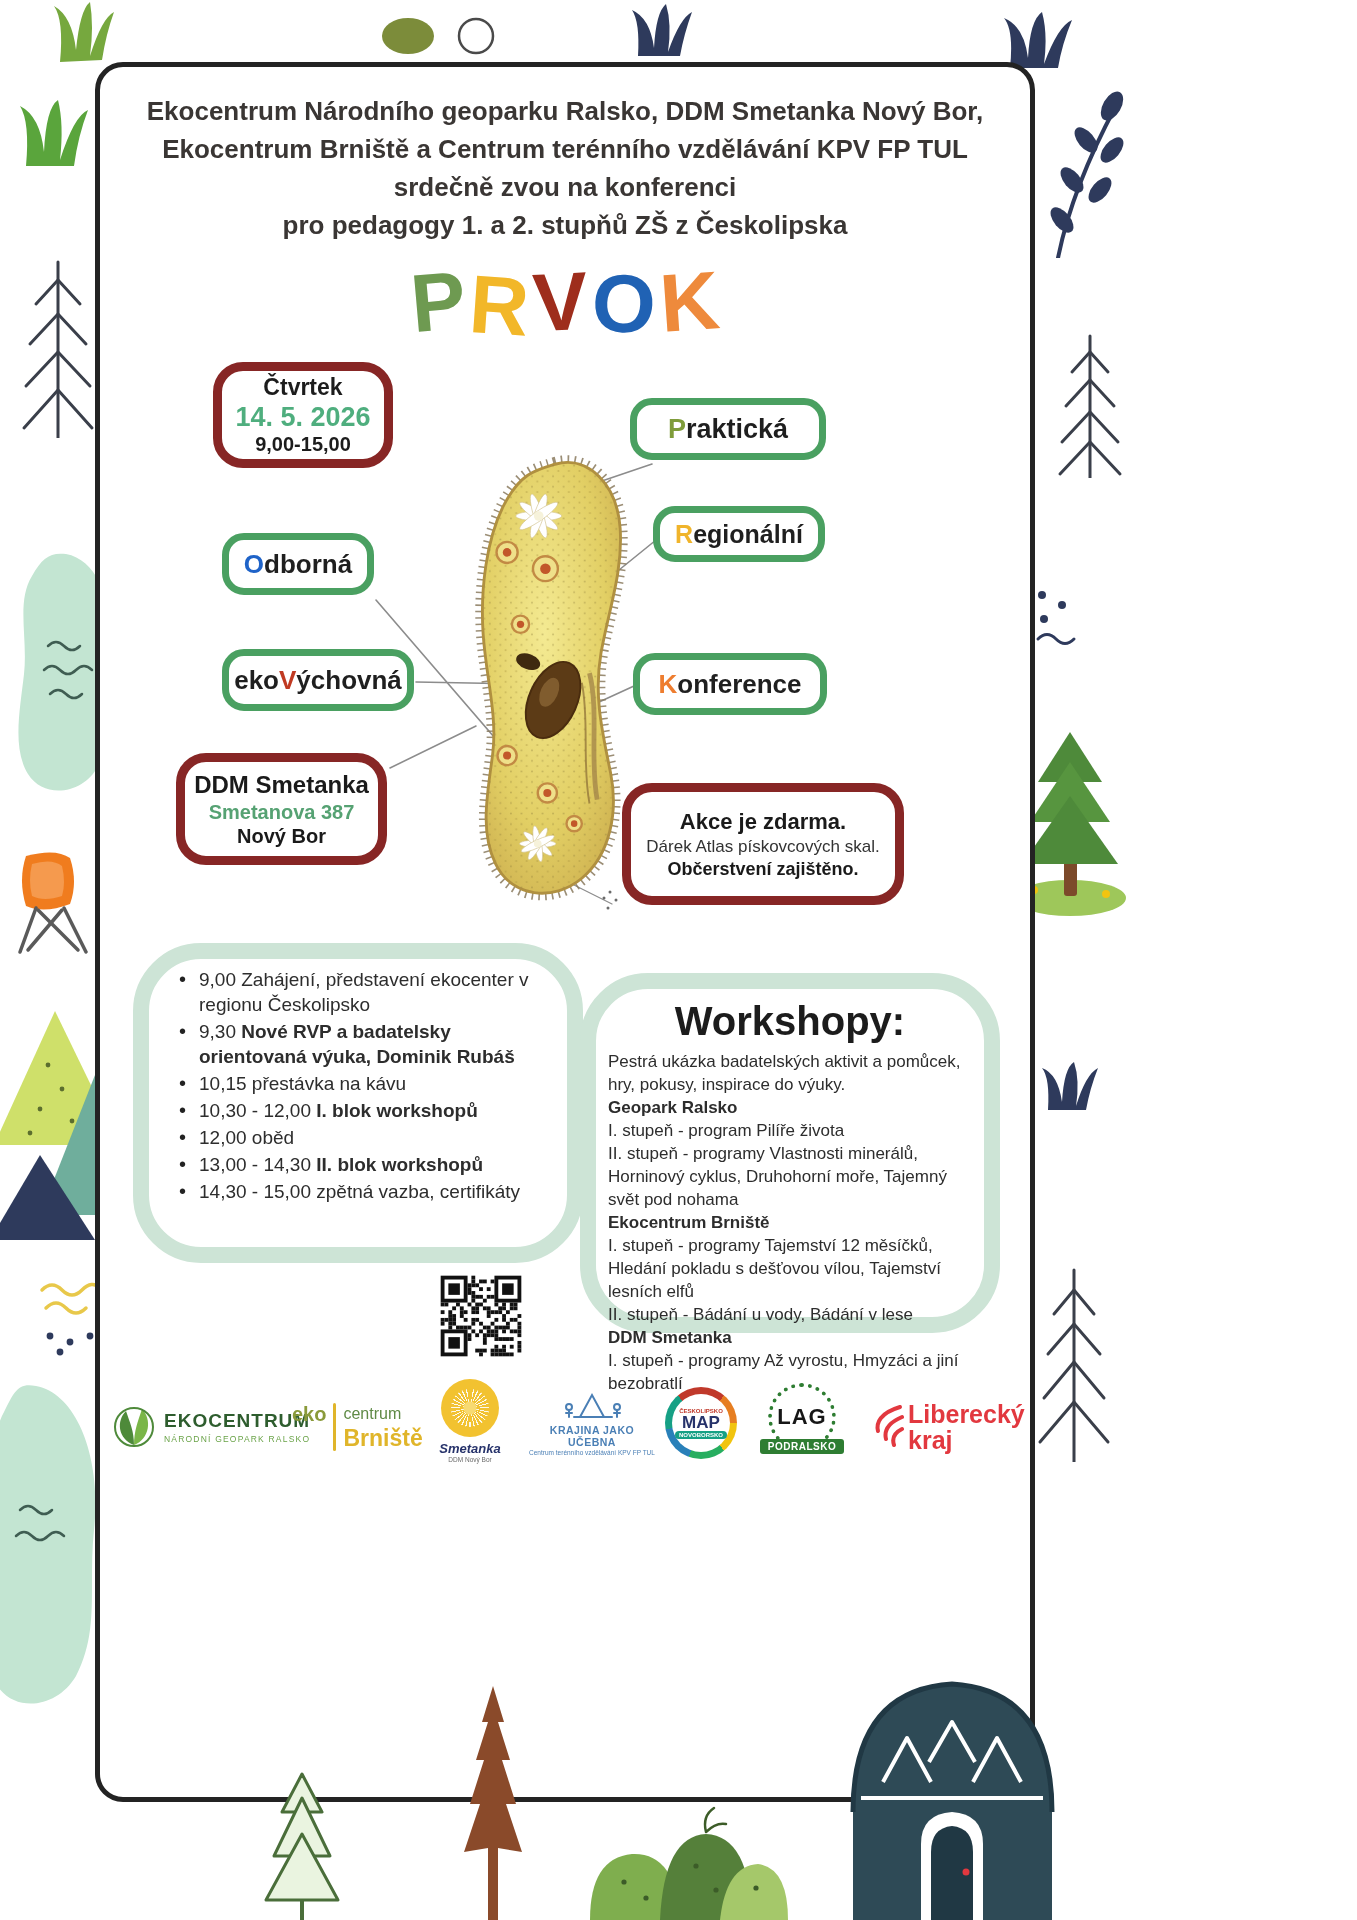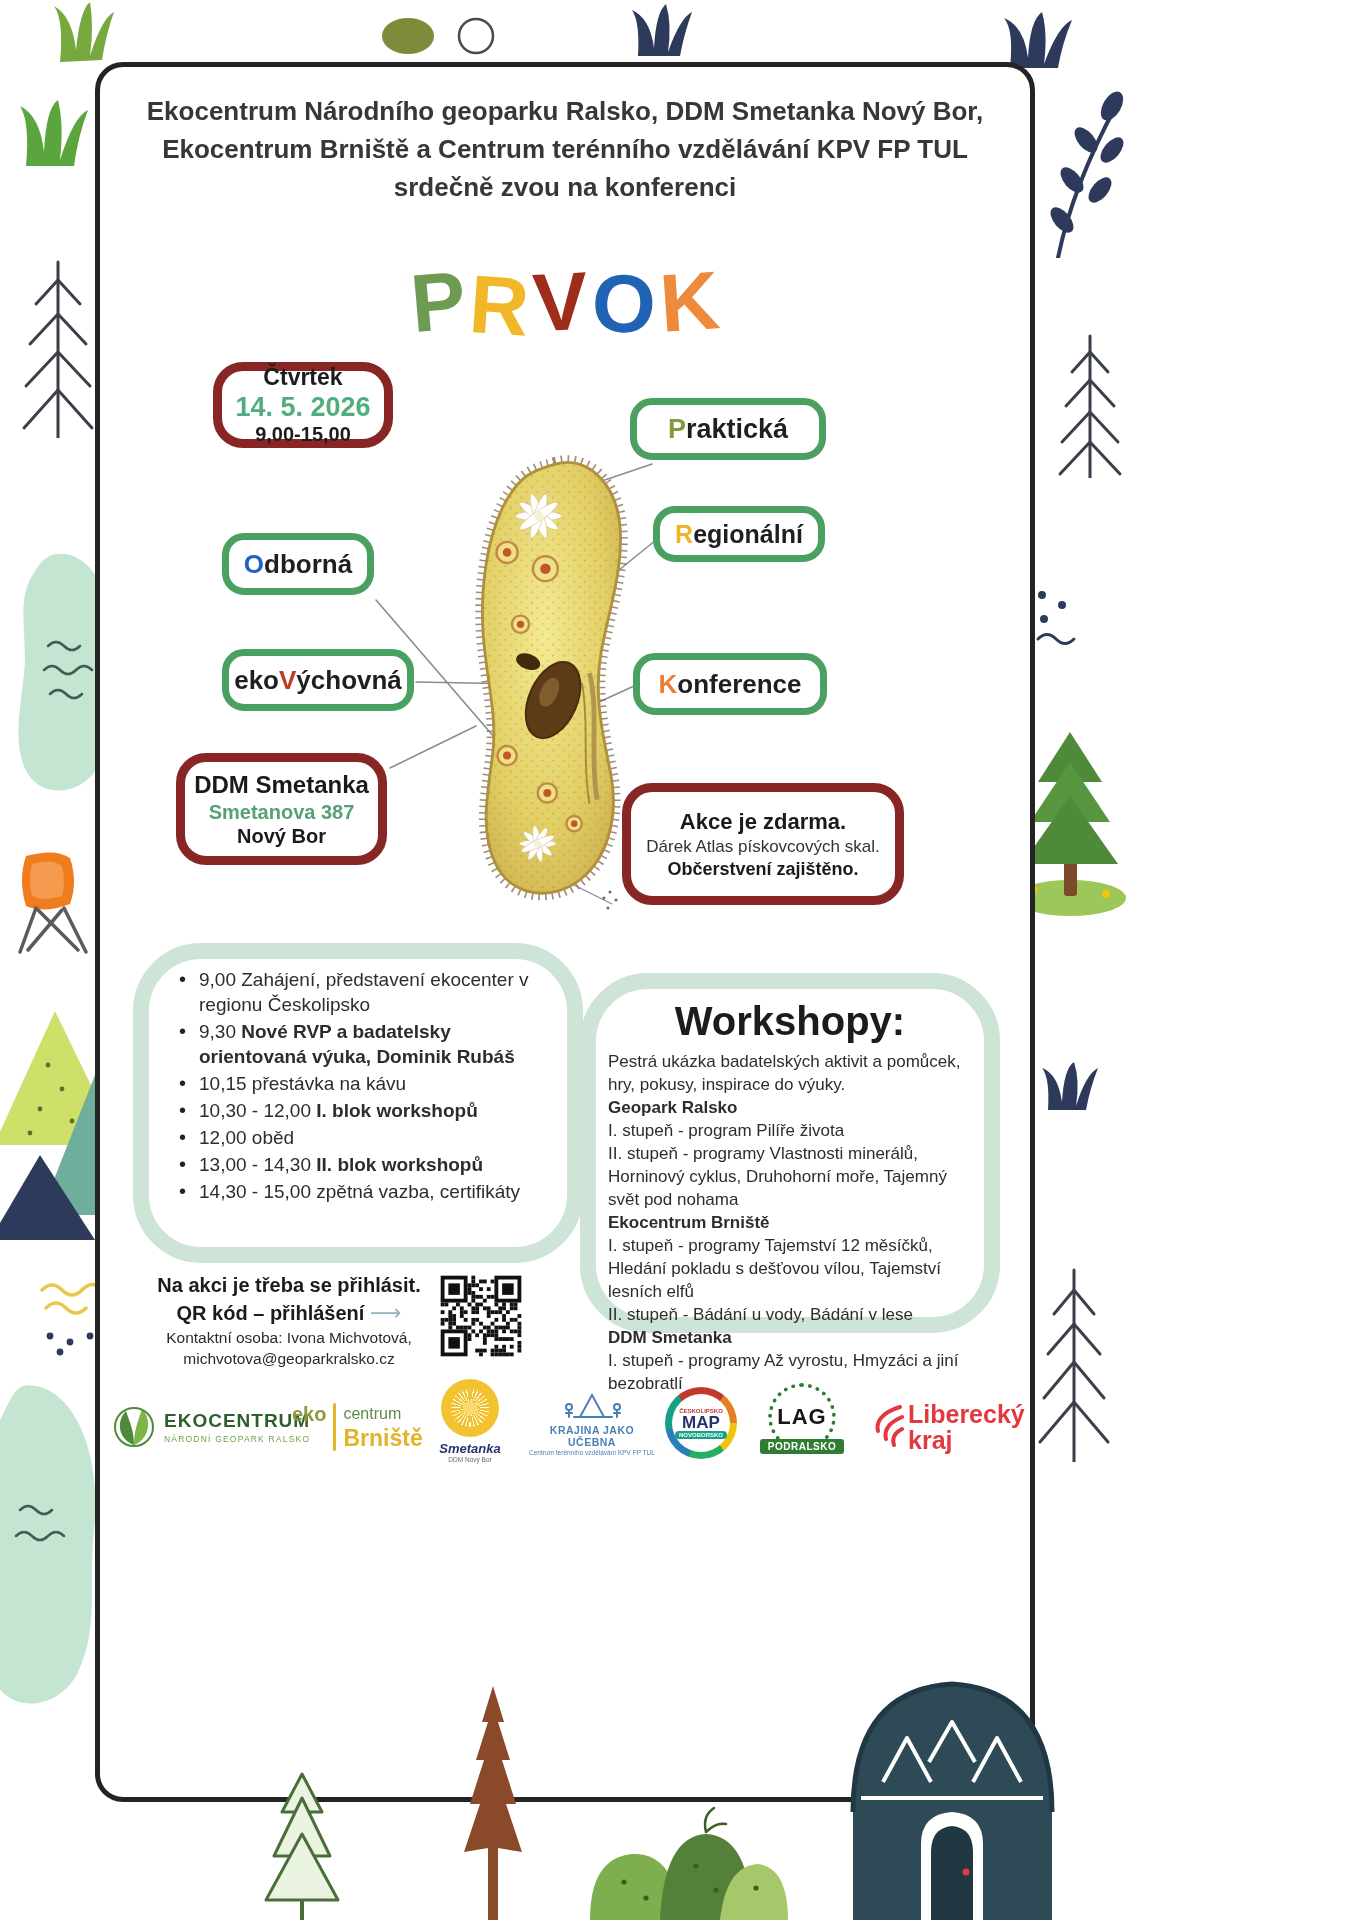--- a/index.html
+++ b/index.html
@@ -274,6 +274,7 @@
     <div>Ekocentrum Národního geoparku Ralsko, DDM Smetanka Nový Bor,</div>
     <div>Ekocentrum Brniště a Centrum terénního vzdělávání KPV FP TUL</div>
     <div>srdečně zvou na konferenci</div>
+    <div>pro pedagogy 1. a 2. stupňů ZŠ z Českolipska</div>
   </div>
 
   <div class="prvok">

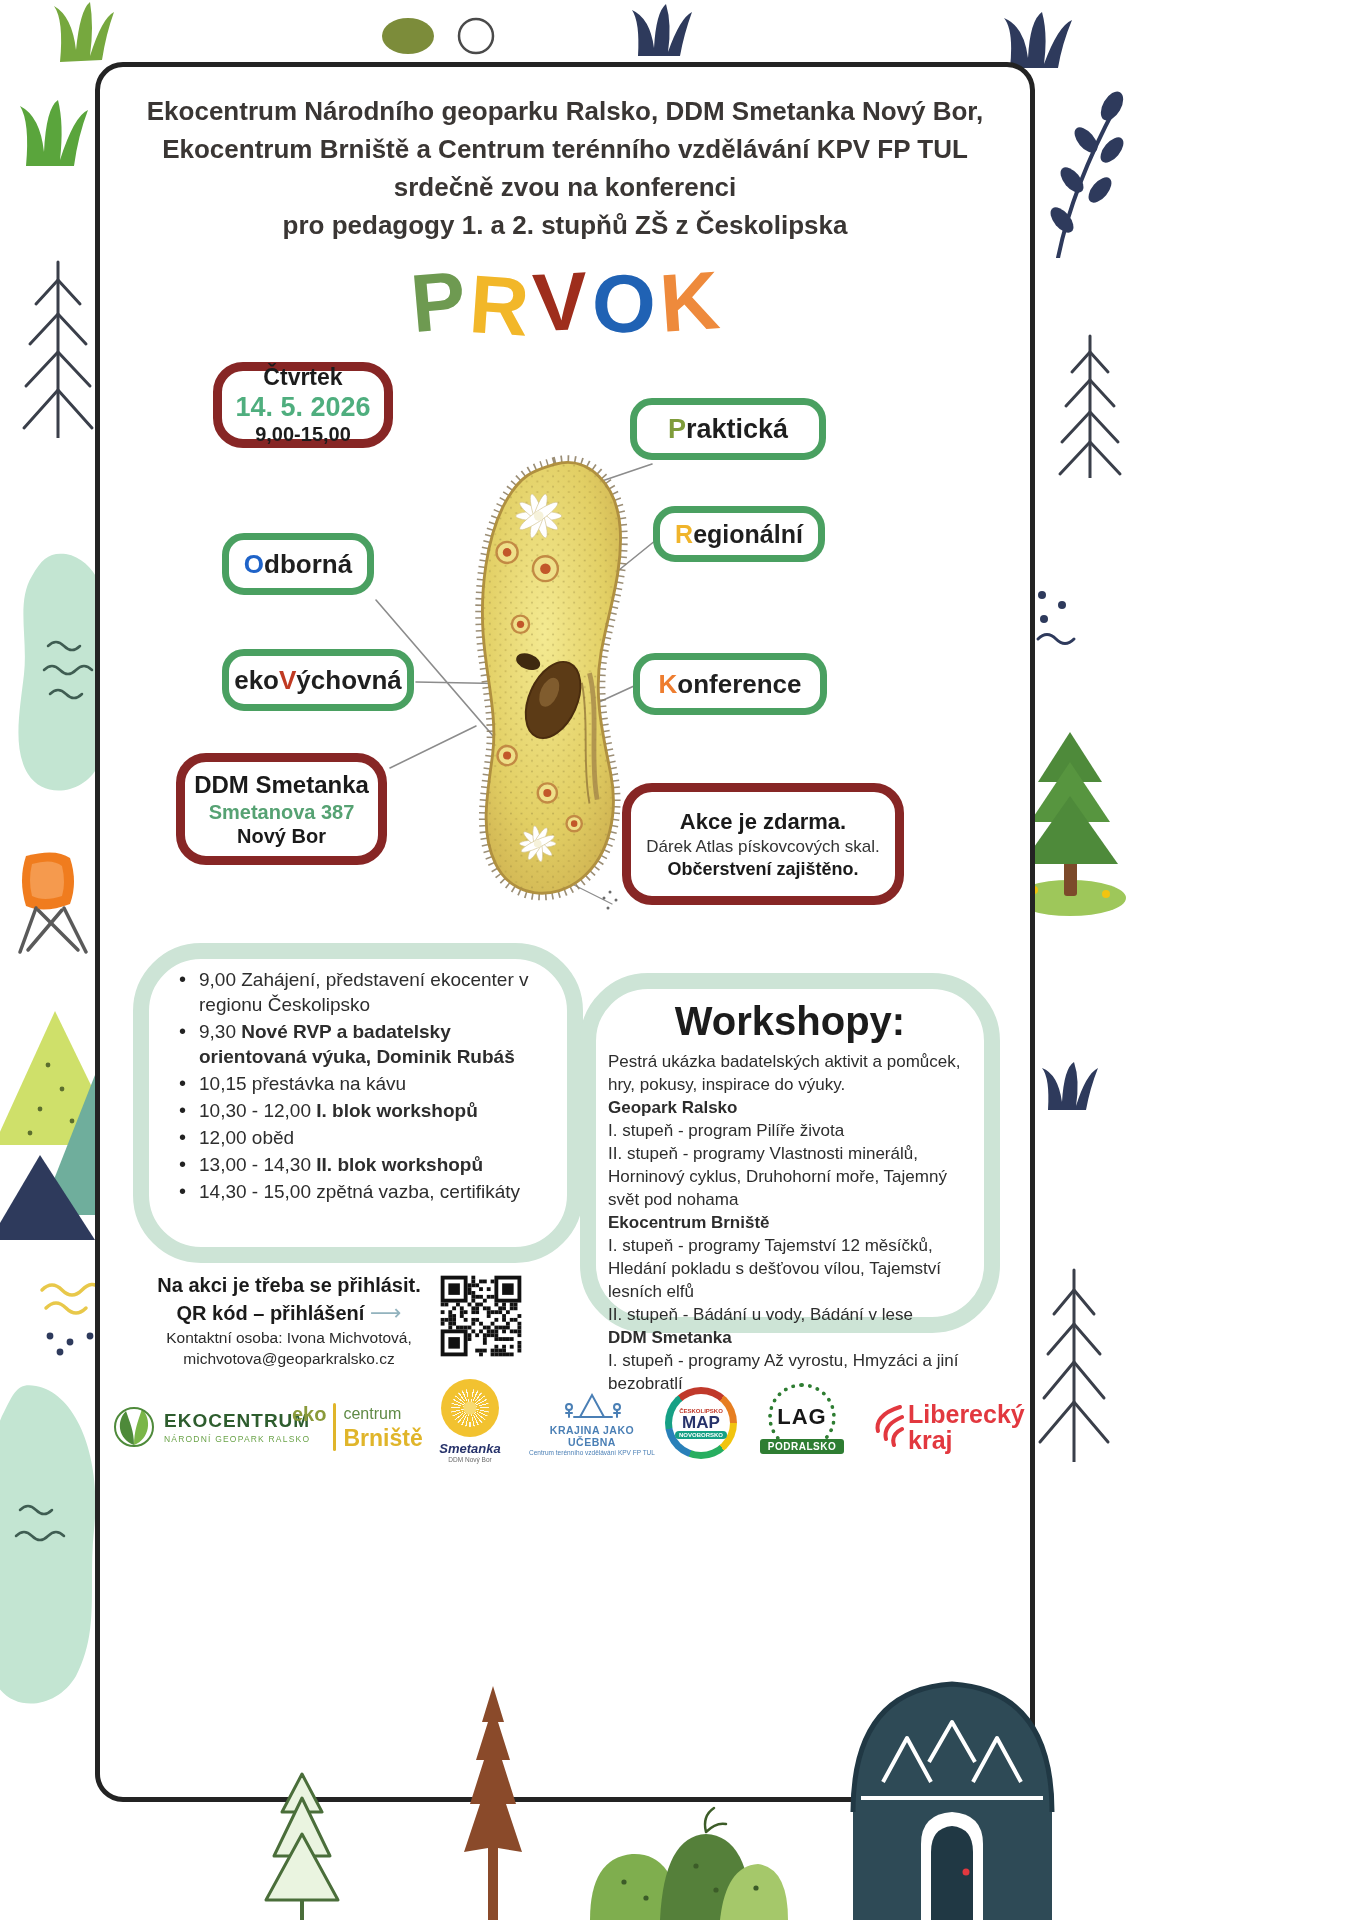--- a/index.html
+++ b/index.html
@@ -33,7 +33,7 @@
                display:flex; align-items:center; justify-content:center; font-weight:700;
                color:#1f1f1f; z-index:4; white-space:nowrap; }
 
-  .date-box { left:213px; top:362px; width:180px; height:86px; }
+  .date-box { left:213px; top:362px; width:180px; height:106px; }
   .date-day  { font-size:23px; font-weight:700; color:#1c1c1c; }
   .date-date { font-size:27px; font-weight:700; color:#4fae7e; line-height:32px; }
   .date-time { font-size:20px; font-weight:700; color:#1c1c1c; }

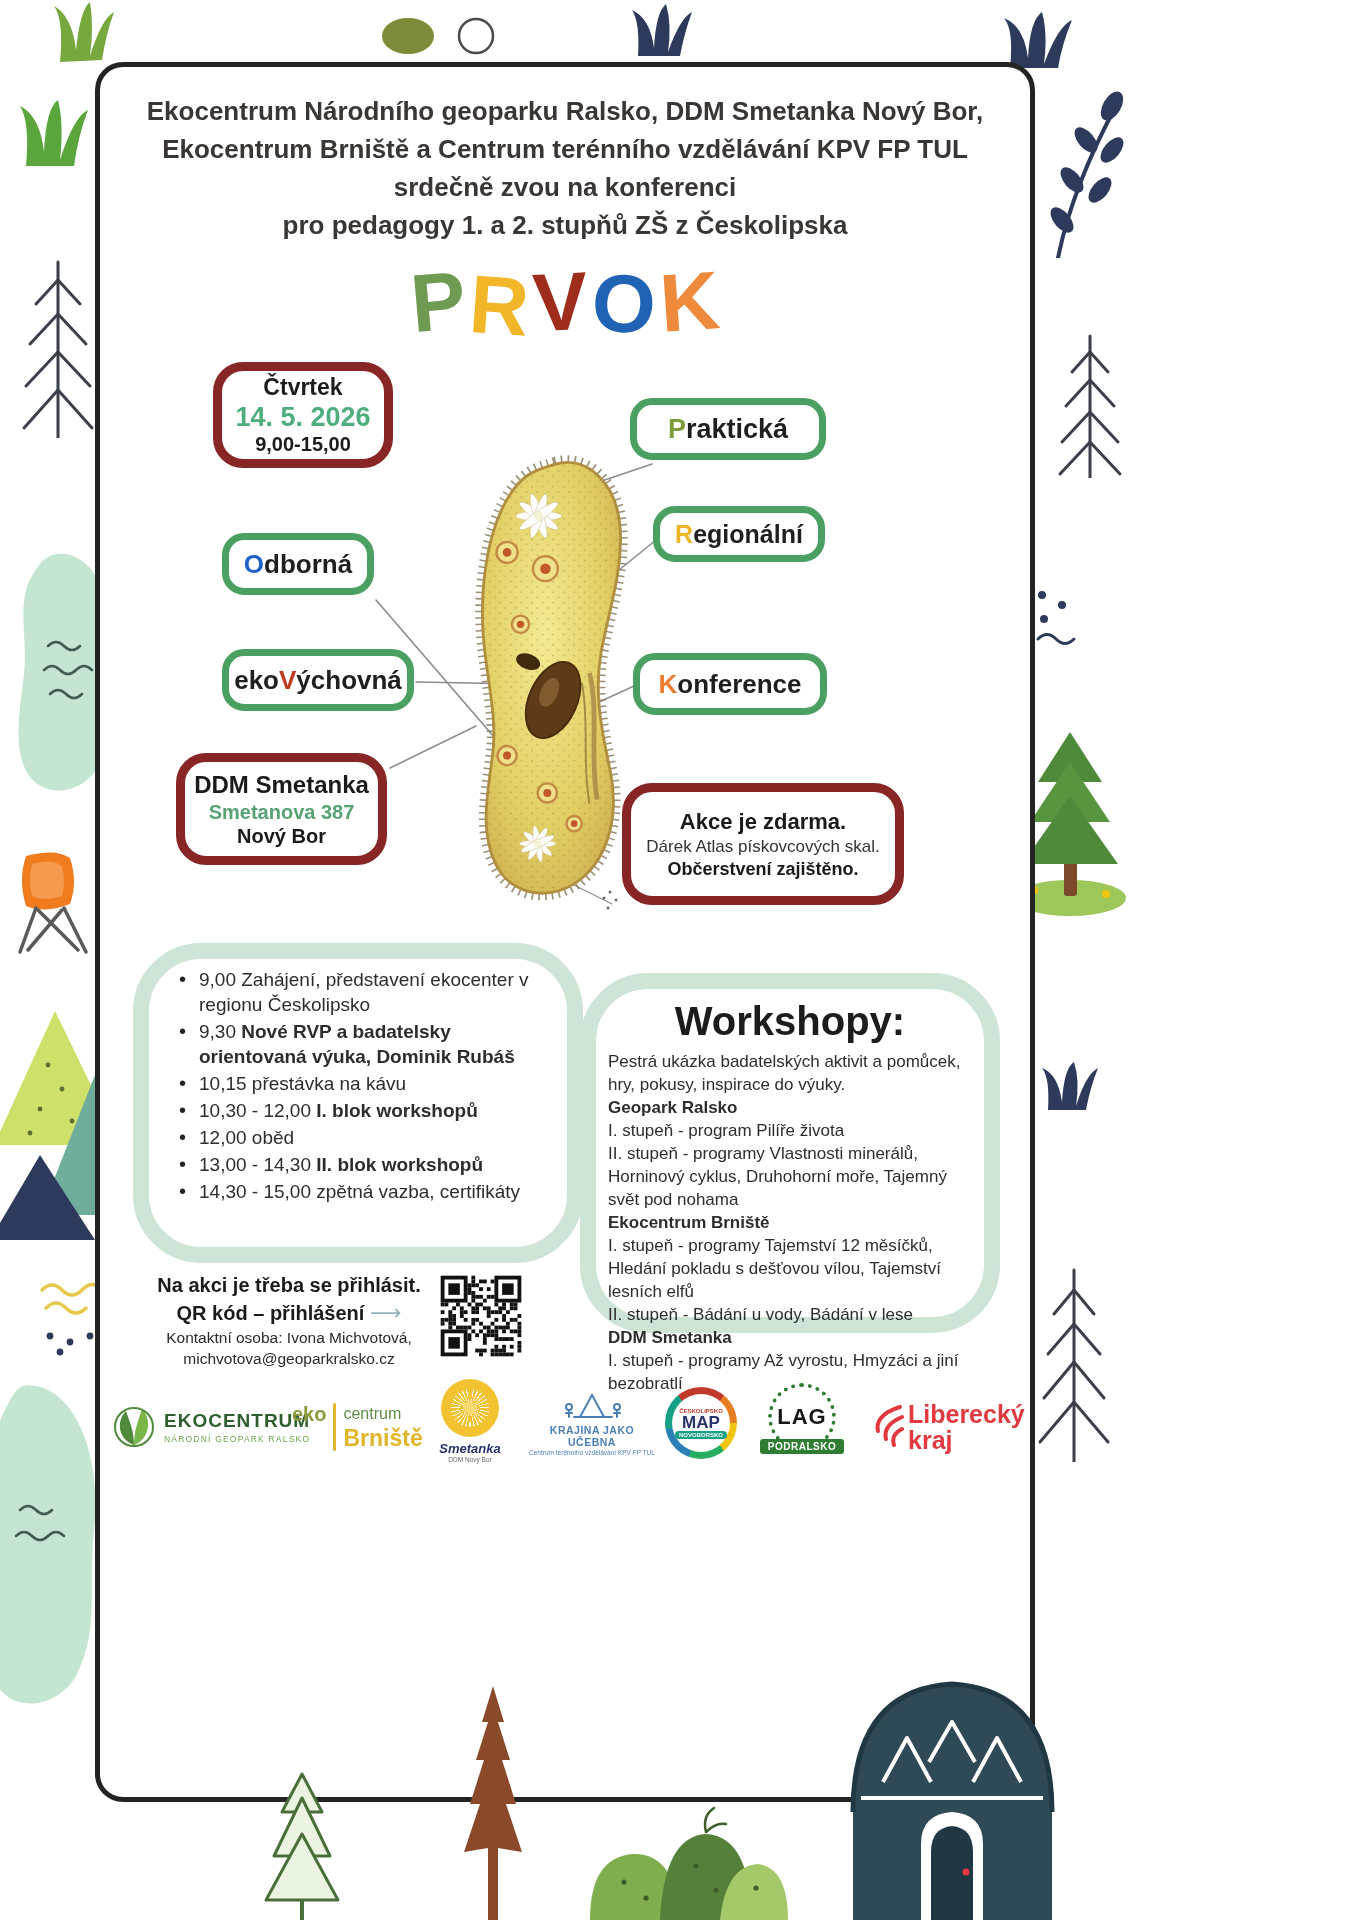--- a/index.html
+++ b/index.html
@@ -435,15 +435,6 @@
       </div>
   </div>
 
-  <div class="signup">
-    <div class="signup-l1">Na akci je třeba se přihlásit.</div>
-    <div class="signup-l2">
-      <span>QR kód – přihlášení</span>
-      <span class="signup-arrow">⟶</span>
-    </div>
-    <div class="signup-c">Kontaktní osoba: Ivona Michvotová,</div>
-    <div class="signup-c">michvotova@geoparkralsko.cz</div>
-  </div>
   <svg class="qr" id="qr-svg" viewBox="0 0 25 25">
       <rect width="25" height="25" fill="#fff"></rect>
       <rect x="10" y="2" width="1" height="1" fill="#111"></rect>

